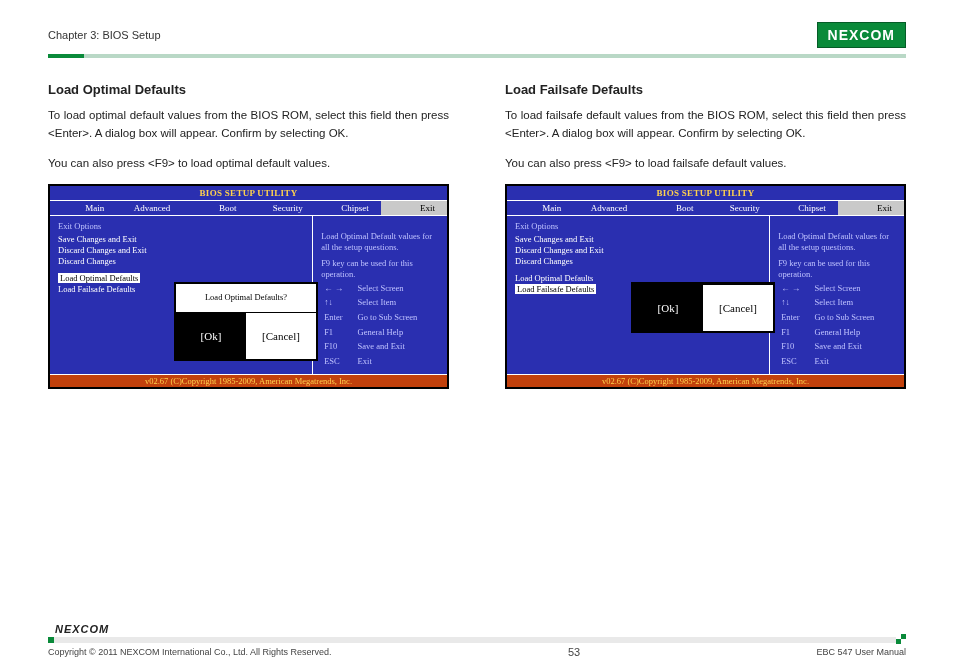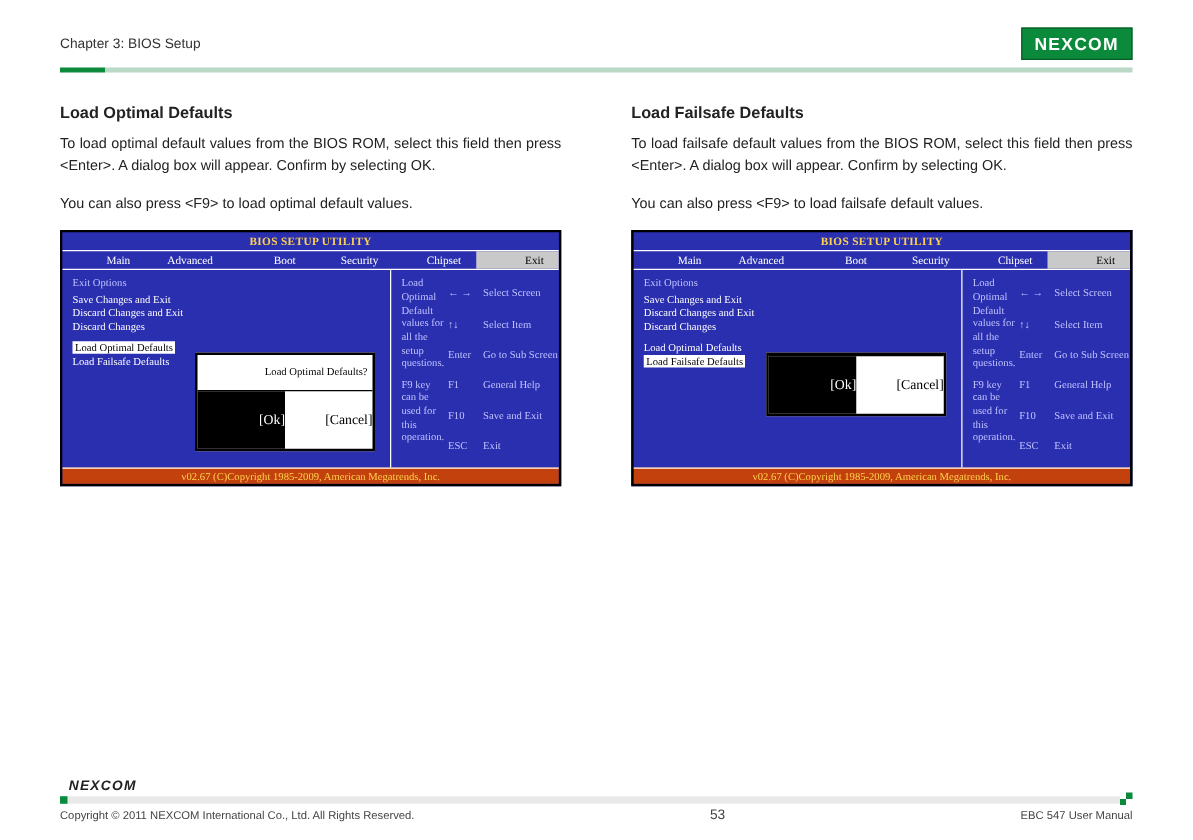--- a/index.html
+++ b/index.html
@@ -21,7 +21,7 @@
   .bios-tabs .on{background:#c9c9c9;color:#000}
   .bios-body{display:flex;background:#2a2fb0;height:158px}
   .bios-left{flex:0 0 62%;padding:5px 8px;border-right:1px solid #fff;position:relative}
-  .bios-right{flex:1;padding:5px 8px;display:flex;flex-direction:row;justify-content:flex-end}
+  .bios-right{flex:1;padding:5px 8px;display:flex;flex-direction:column;justify-content:flex-end}
   .opt-hd{color:#bfc2ff;margin-bottom:3px}
   .opt{color:#fff;margin-bottom:1px}
   .opt.sel{background:#fff;color:#000;display:inline-block;padding:0 2px}

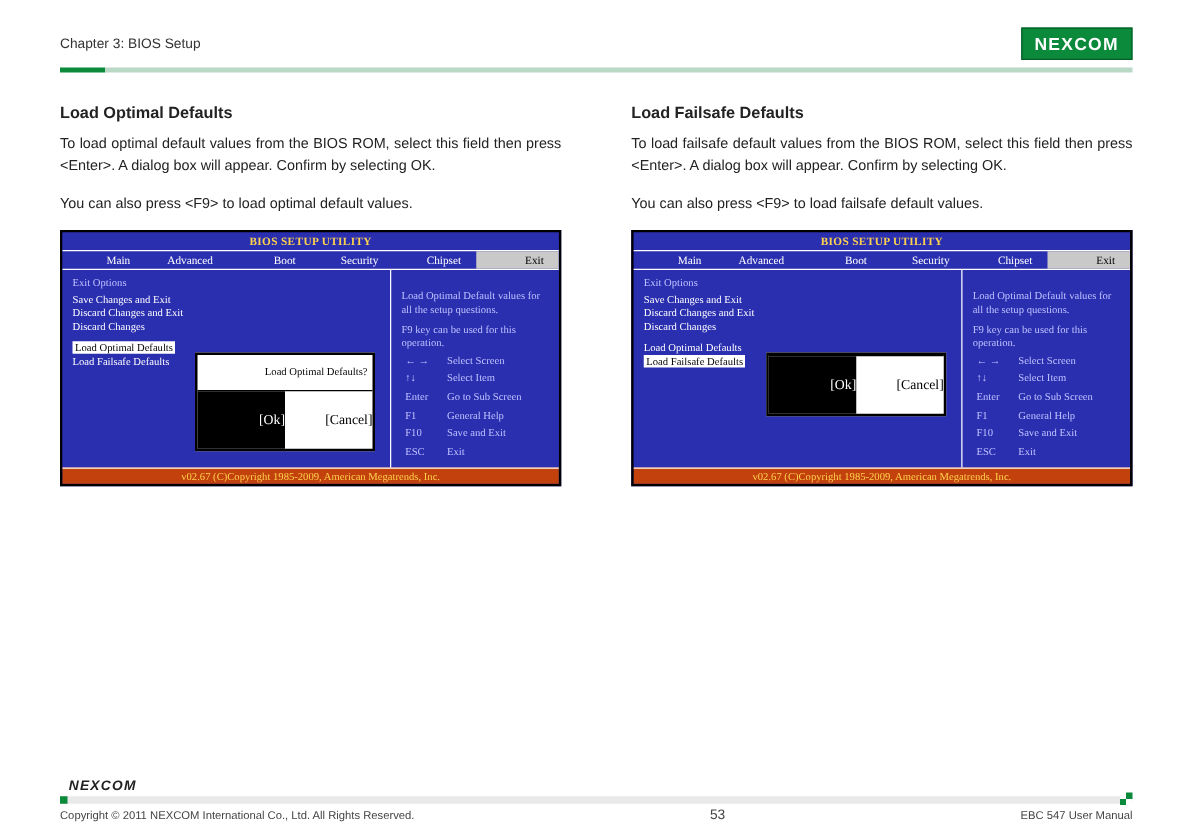--- a/index.html
+++ b/index.html
@@ -28,7 +28,7 @@
   .hint{color:#bfc2ff;line-height:1.25}
   .keys{color:#bfc2ff;line-height:1.25}
   .keys td{padding-right:6px;white-space:nowrap}
-  .dlg{position:absolute;left:106px;top:66px;width:140px;background:#fff;border:2px solid #000;color:#000;text-align:right}
+  .dlg{position:absolute;left:124px;top:66px;width:140px;background:#fff;border:2px solid #000;color:#000;text-align:center}
   .dlg-q{padding:8px 4px 10px;font-size:8.5px}
   .dlg-btns{display:flex;border-top:1px solid #000}
   .dlg-btns span{flex:1;padding:17px 0;font-size:11px}

